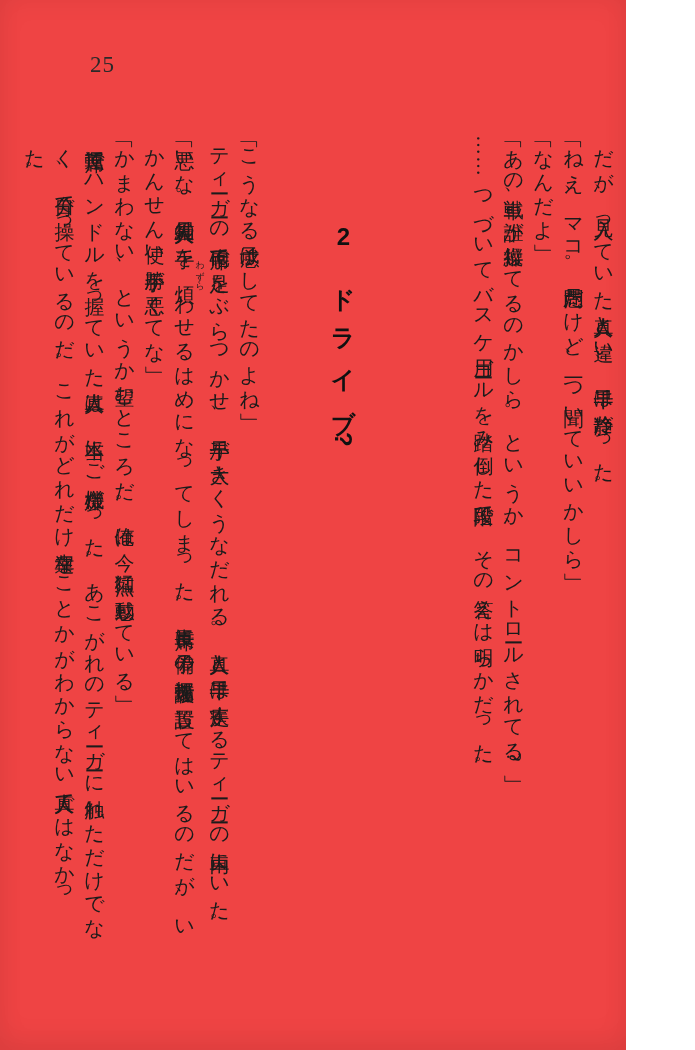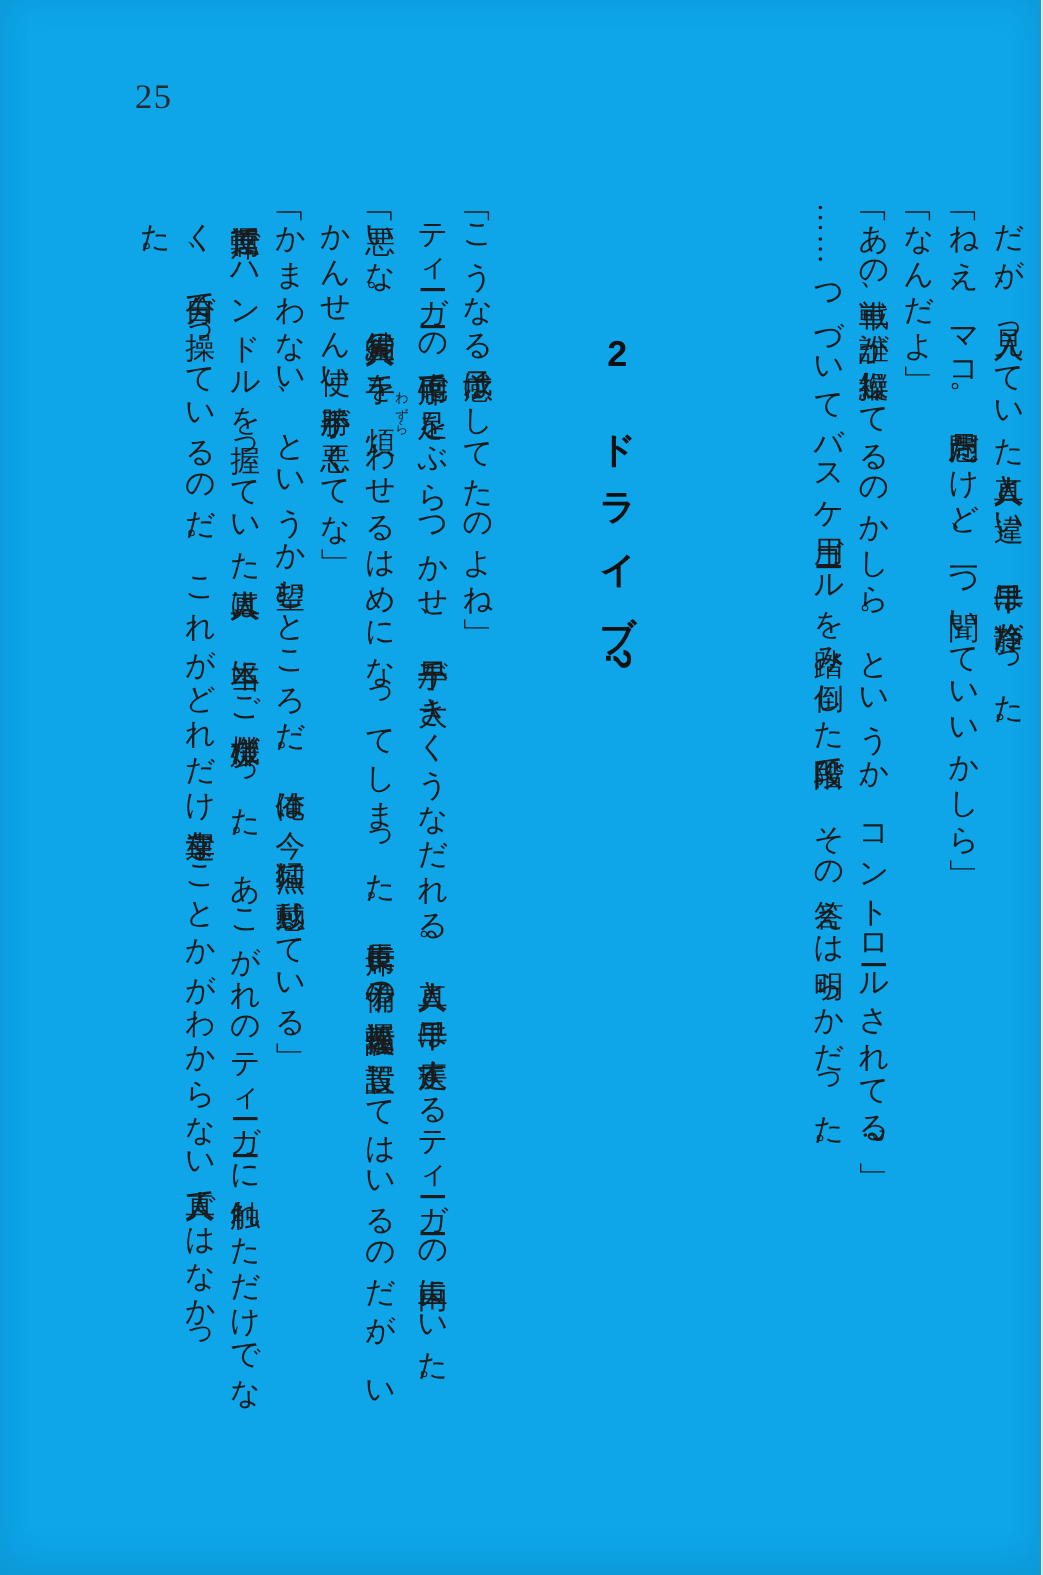--- a/index.html
+++ b/index.html
@@ -9,9 +9,9 @@
   }
   .book-page {
     position: relative;
-    width: 694px;
+    width: 626px;
     height: 1050px;
-    background: #0ea5e9;
+    background: #ef4444;
     overflow: hidden;
     font-family: "Liberation Serif", "DejaVu Serif", serif;
     color: #1b1b1b;

